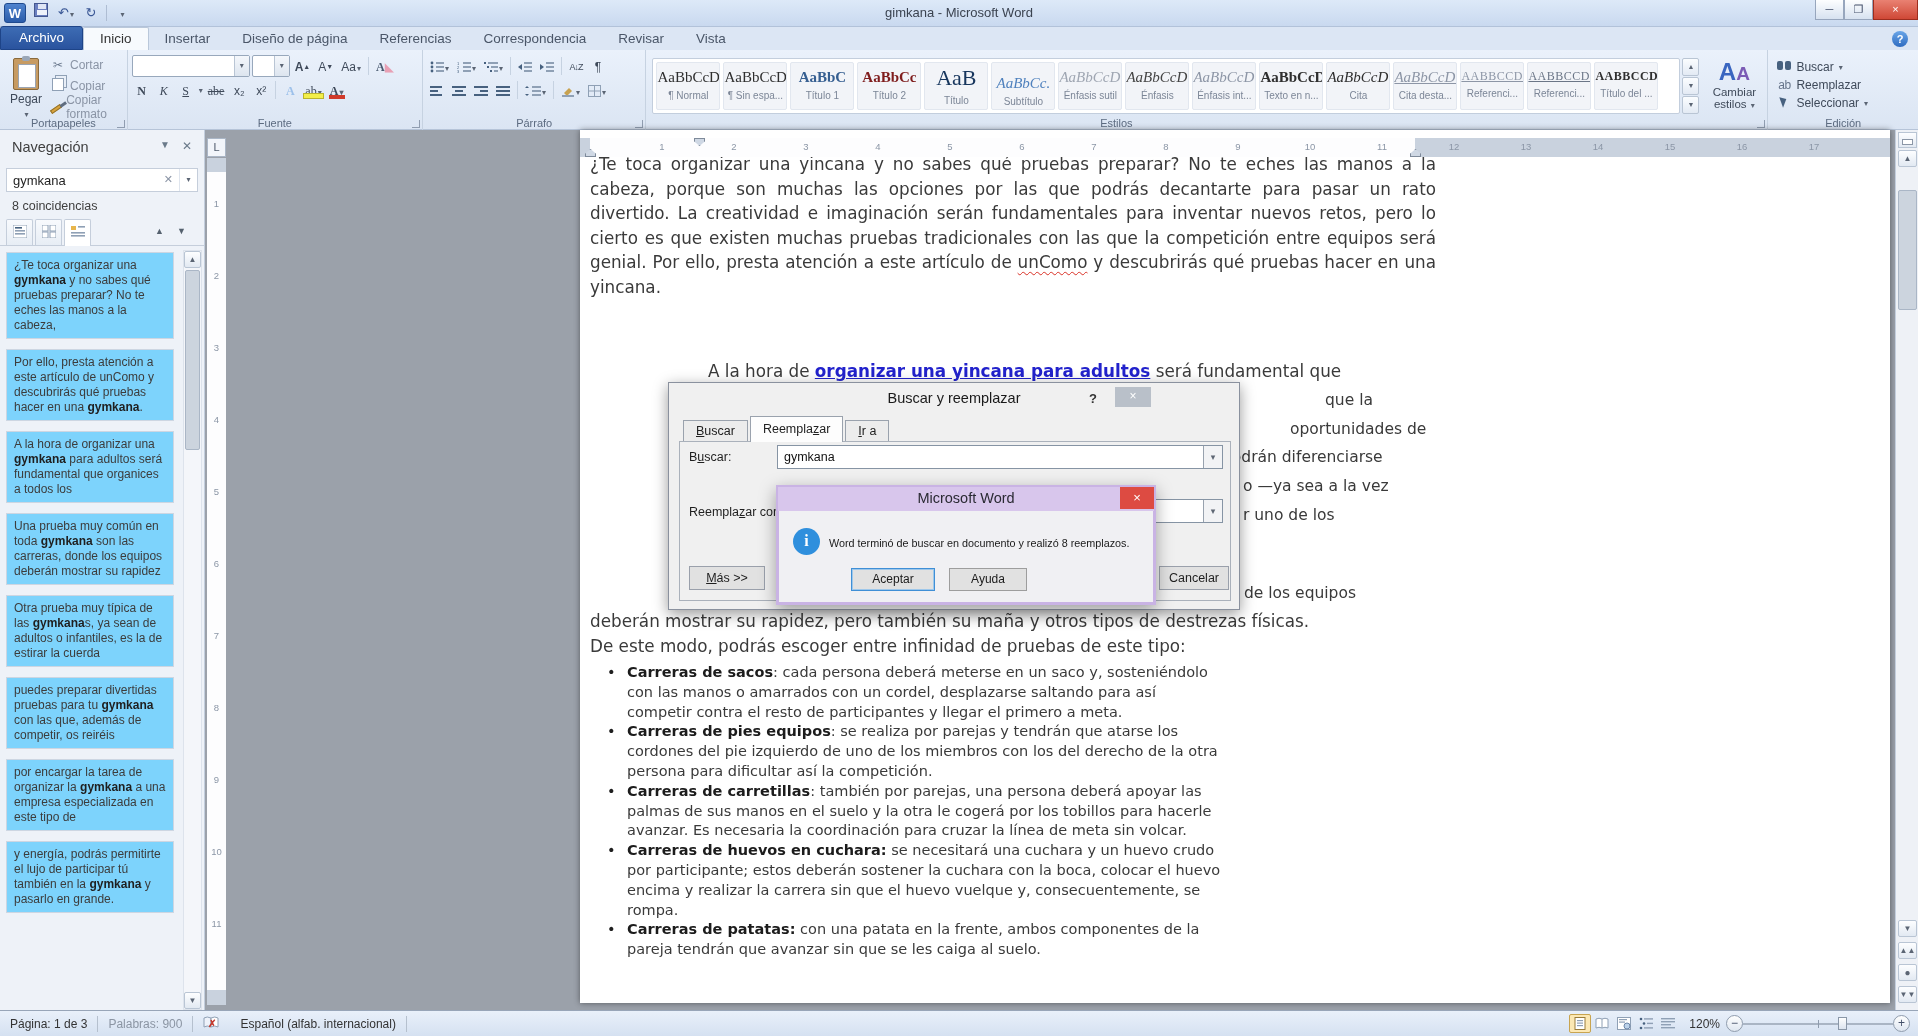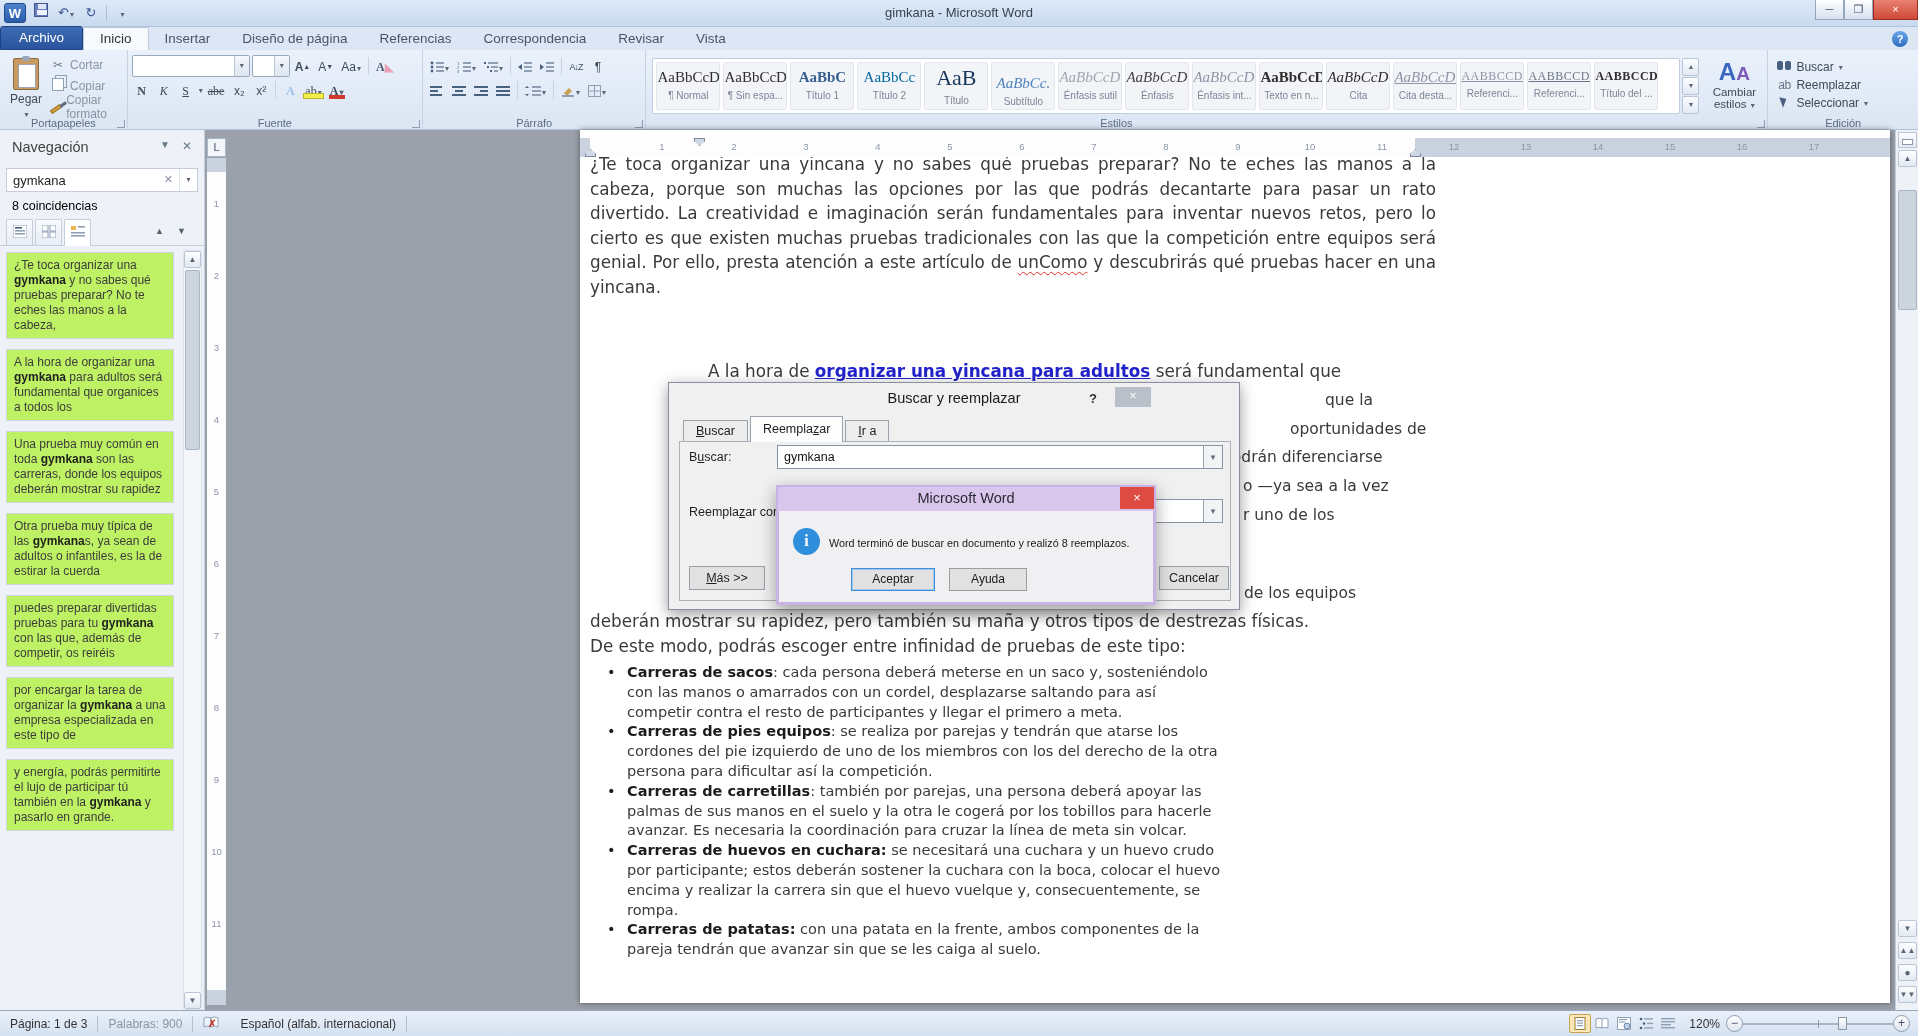--- a/index.html
+++ b/index.html
@@ -81,7 +81,7 @@
   .stprev { font-size:15px; margin-top:6px; white-space:nowrap; color:#2f2f2f; font-family:"Liberation Serif",serif; }
   .stname { font-size:10px; color:#7c8697; margin-top:4px; white-space:nowrap; }
   .st-h1 .stprev { color:#365f91; font-weight:bold; }
-  .st-h2 .stprev { color:#0369a1; font-weight:normal; }
+  .st-h2 .stprev { color:#7f1d1d; font-weight:bold; }
   .st-title .stprev { color:#17365d; font-size:22px; margin-top:2px; }
   .st-sub .stprev { color:#4f81bd; font-style:italic;margin-top:12px; }
   .st-subtle .stprev { color:#9fa6b2; font-style:italic; }

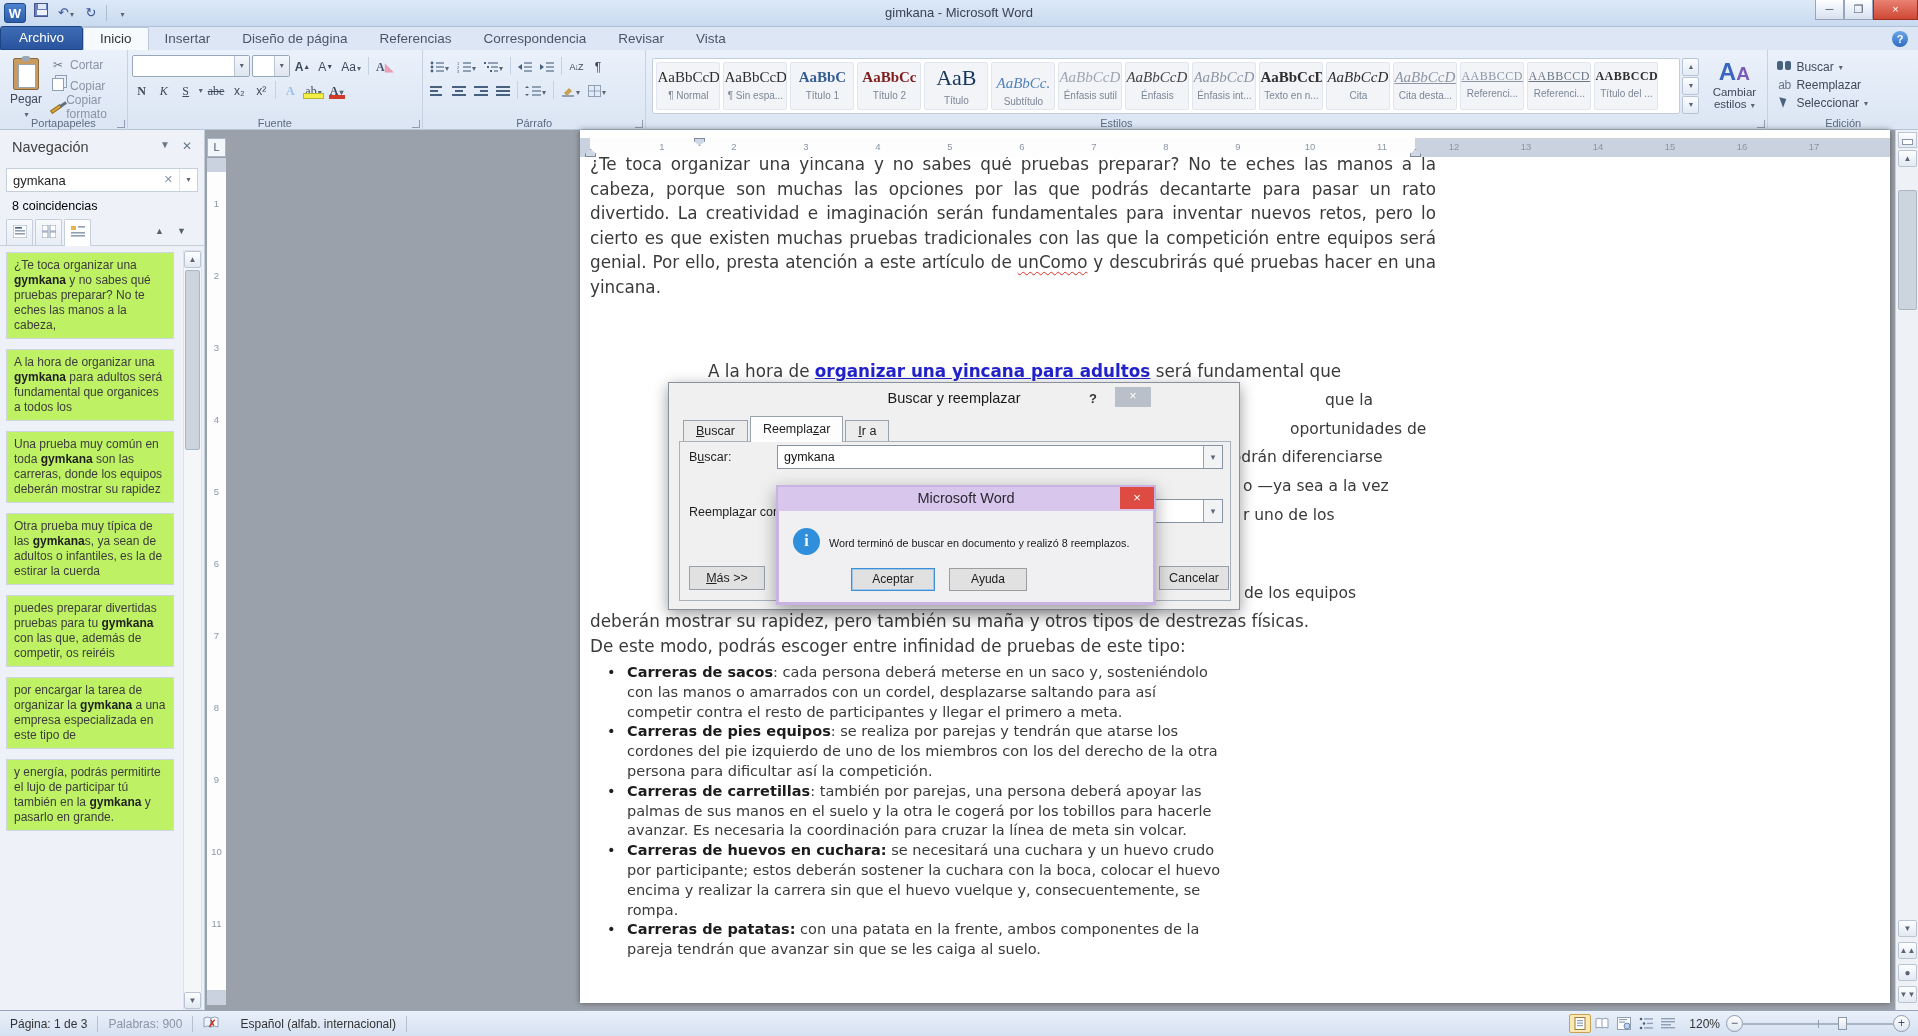--- a/index.html
+++ b/index.html
@@ -151,7 +151,7 @@
   #nav-search .q { position:absolute; left:6px; top:4px; font-size:13px; color:#1f1f1f; }
   #nav-search .clr { position:absolute; right:24px; top:4px; font-size:11px; color:#8a94a5; }
   #nav-search .dd { position:absolute; right:0; top:0; width:18px; height:22px; border-left:1px solid #dfe5ee; text-align:center; font-size:8px; color:#5b6574; line-height:21px; }
-  #nav-matches { margin:7px 0 0 12px; font-size:12.5px; color:#000000; }
+  #nav-matches { margin:7px 0 0 12px; font-size:12.5px; color:#404040; }
   #nav-tabs { position:relative; margin-top:6px; height:27px; border-bottom:1px solid #c5cedb; padding-left:6px; display:flex; gap:2px; }
   .ntab { width:27px; height:26px; border:1px solid #c5cedb; border-bottom:none; border-radius:2px 2px 0 0; background:linear-gradient(#f8fafd,#e7edf5); text-align:center; padding-top:5px; }
   .ntab.active { background:#fff; height:27px; }

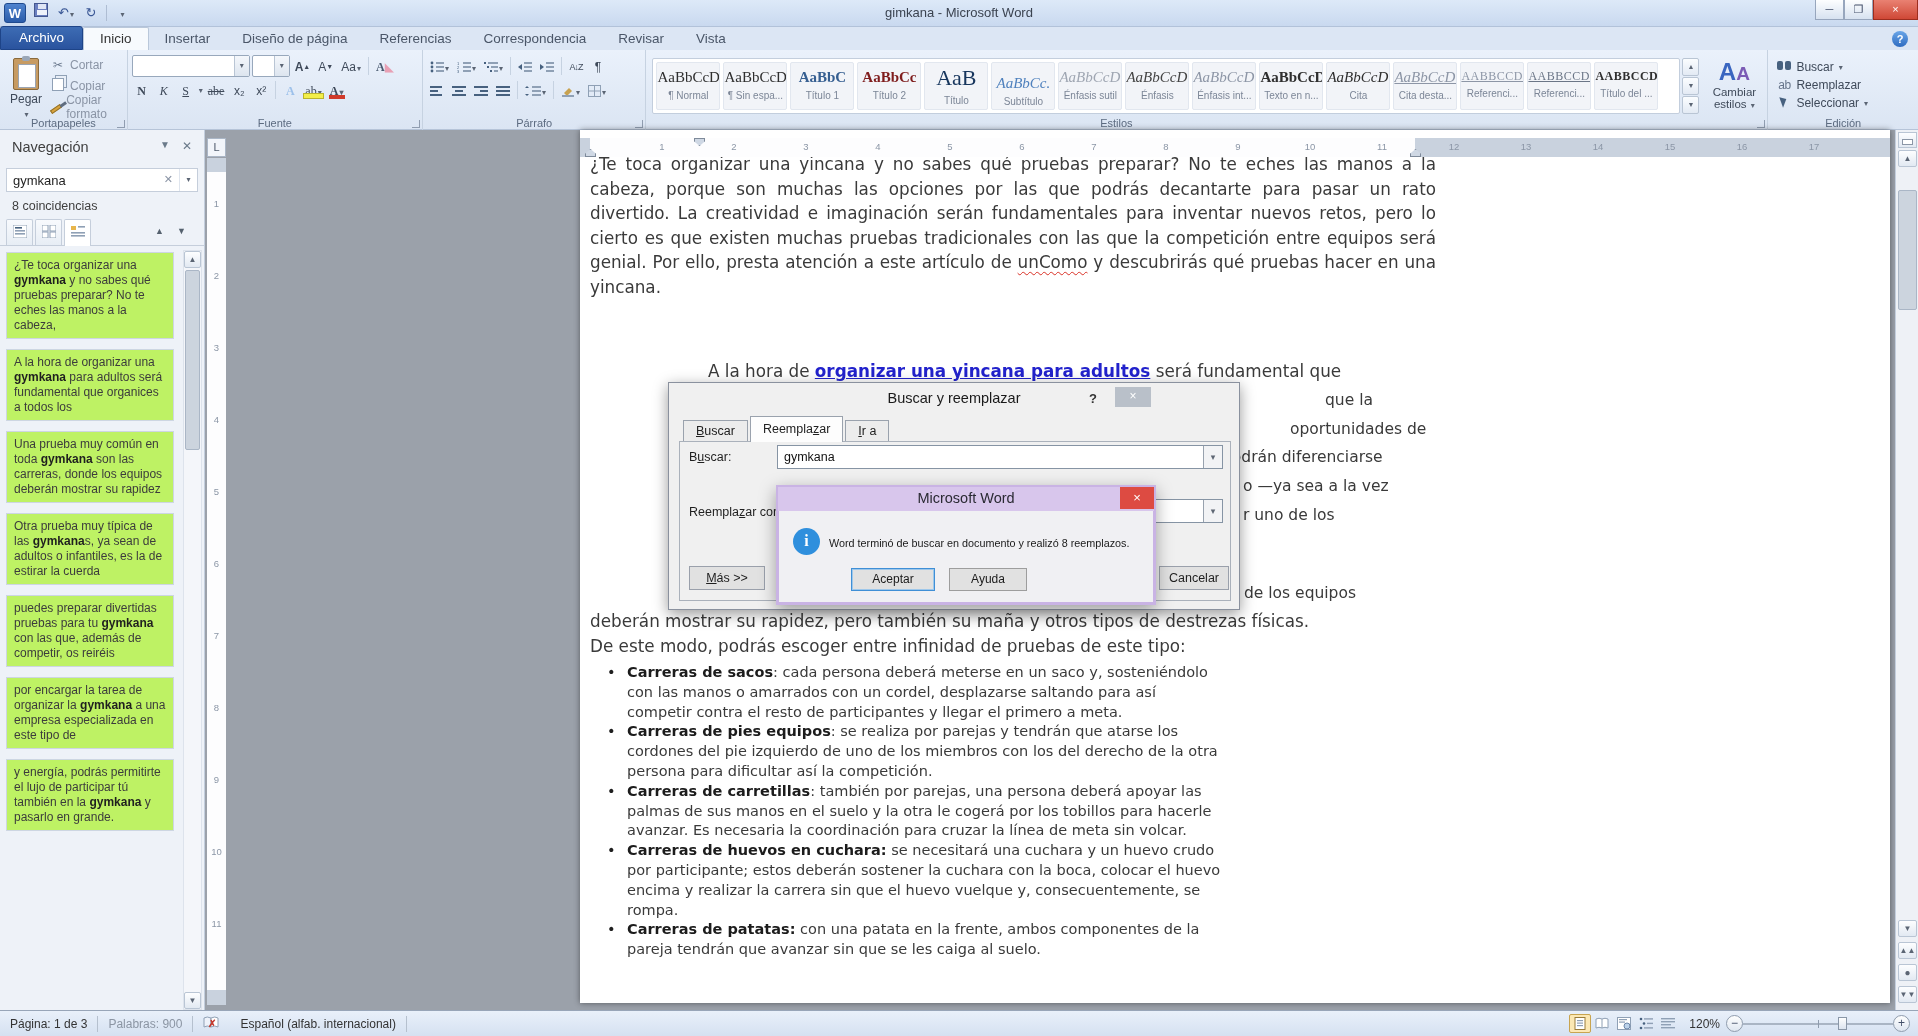--- a/index.html
+++ b/index.html
@@ -158,7 +158,7 @@
   .ntab svg { display:block; margin:0 auto; }
   .nv-arr { position:absolute; top:7px; font-size:9px; color:#55616e; }
   #nav-results { position:absolute; left:0; top:118px; bottom:0; width:180px; padding:4px 0 0 6px; overflow:hidden; }
-  .rescard { width:168px; background:#bef264; border:1px solid #cdd6e2; margin-bottom:10px; padding:5px 7px; font-size:12px; line-height:15px; color:#3c3c3c; }
+  .rescard { width:168px; background:#7dd3fc; border:1px solid #cdd6e2; margin-bottom:10px; padding:5px 7px; font-size:12px; line-height:15px; color:#3c3c3c; }
   .rescard b { color:#1f1f1f; }
   #nav-scroll { position:absolute; right:2px; top:120px; bottom:0; width:19px; background:#f4f6fa; border:1px solid #dde3ec; }
   #nav-scroll .scbtn { left:0; width:17px; }

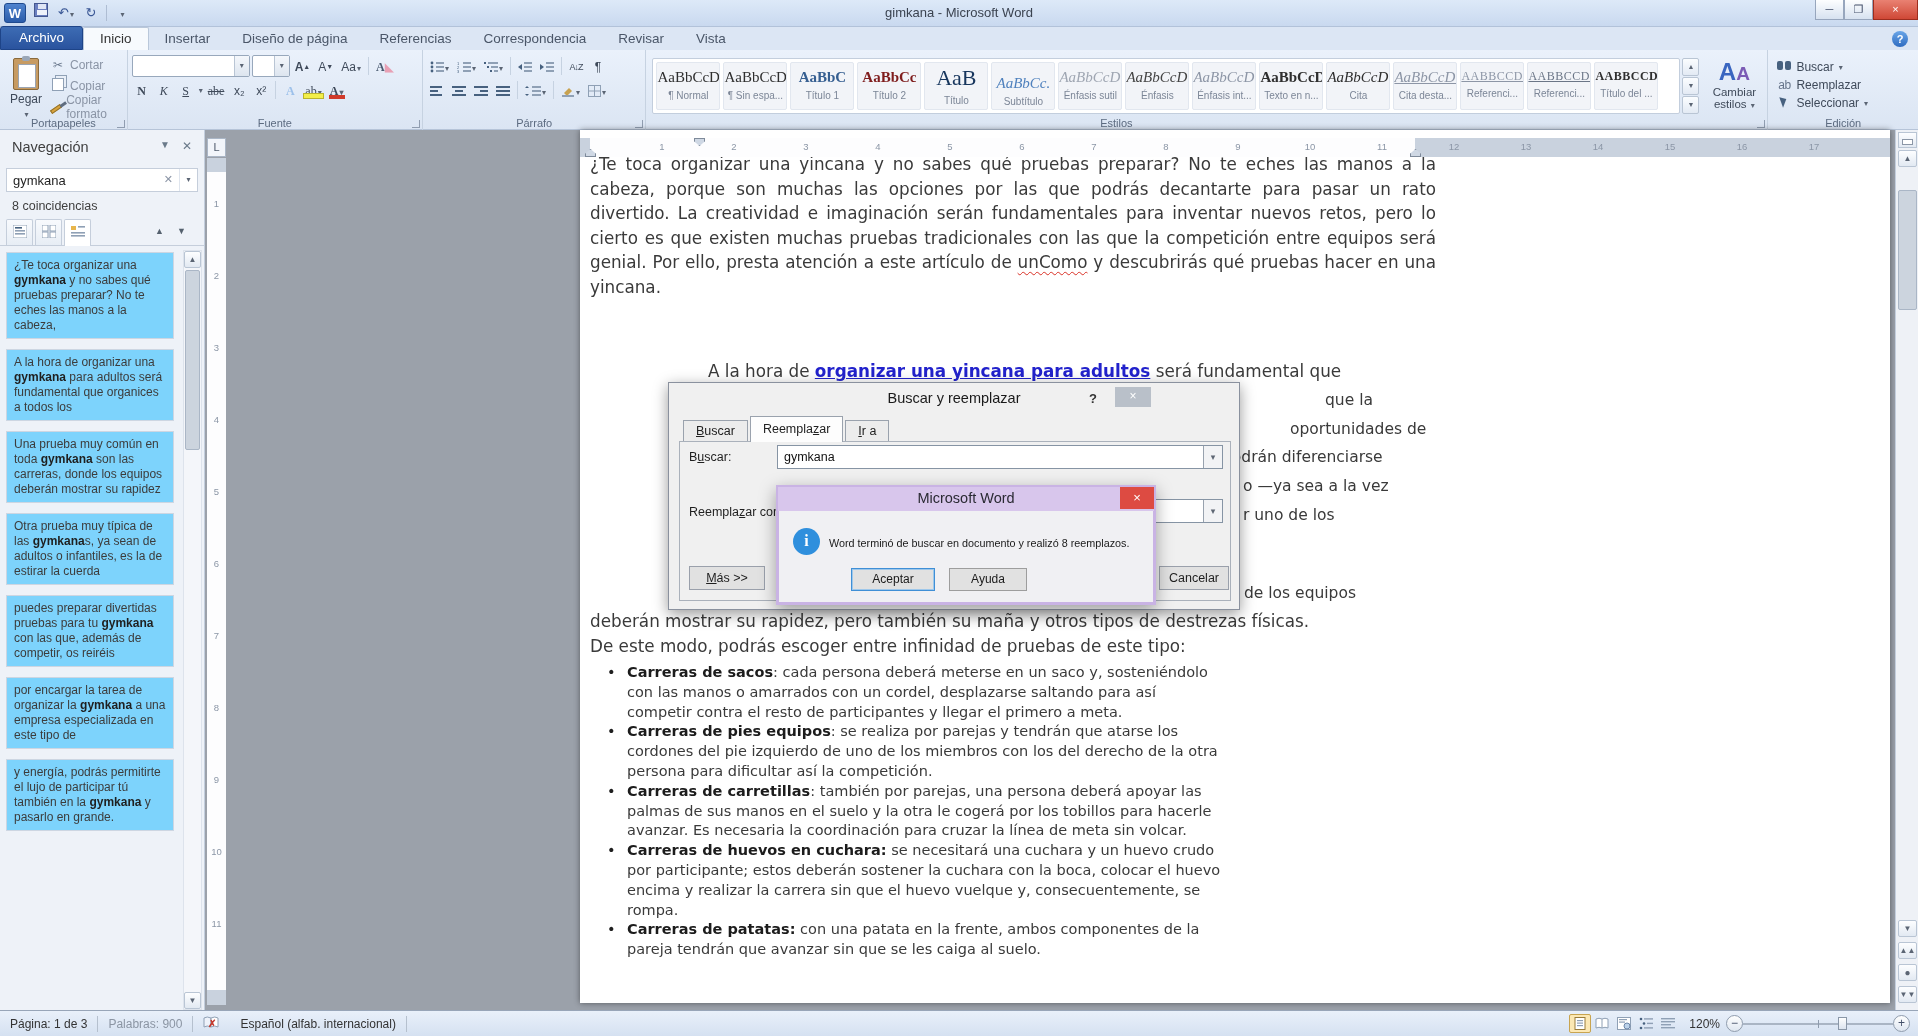--- a/index.html
+++ b/index.html
@@ -526,6 +526,7 @@
     </div>
     <div id="nav-results">
         <div class="rescard"><span>¿Te toca organizar una </span><b>gymkana</b><span> y no sabes qué pruebas preparar? No te eches las manos a la cabeza,</span></div>
+        <div class="rescard"><span>Por ello, presta atención a este artículo de unComo y descubrirás qué pruebas hacer en una </span><b>gymkana</b><span>.</span></div>
         <div class="rescard"><span>A la hora de organizar una </span><b>gymkana</b><span> para adultos será fundamental que organices a todos los</span></div>
         <div class="rescard"><span>Una prueba muy común en toda </span><b>gymkana</b><span> son las carreras, donde los equipos deberán mostrar su rapidez</span></div>
         <div class="rescard"><span>Otra prueba muy típica de las </span><b>gymkana</b><span>s, ya sean de adultos o infantiles, es la de estirar la cuerda</span></div>

